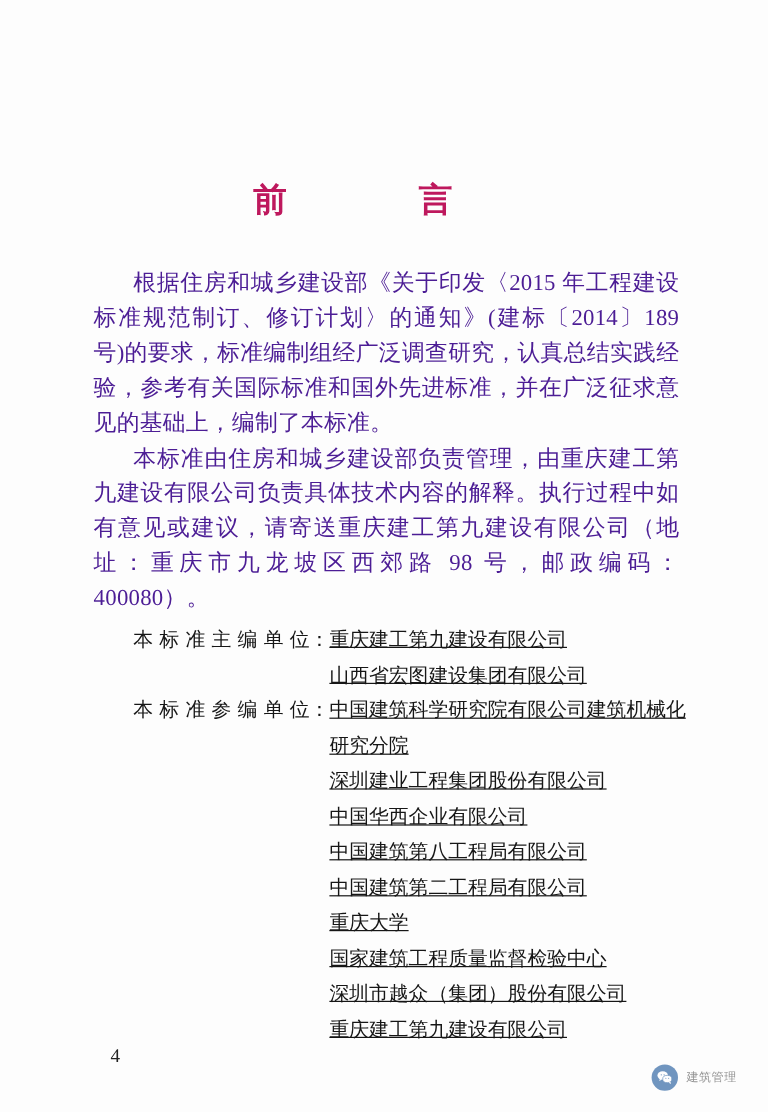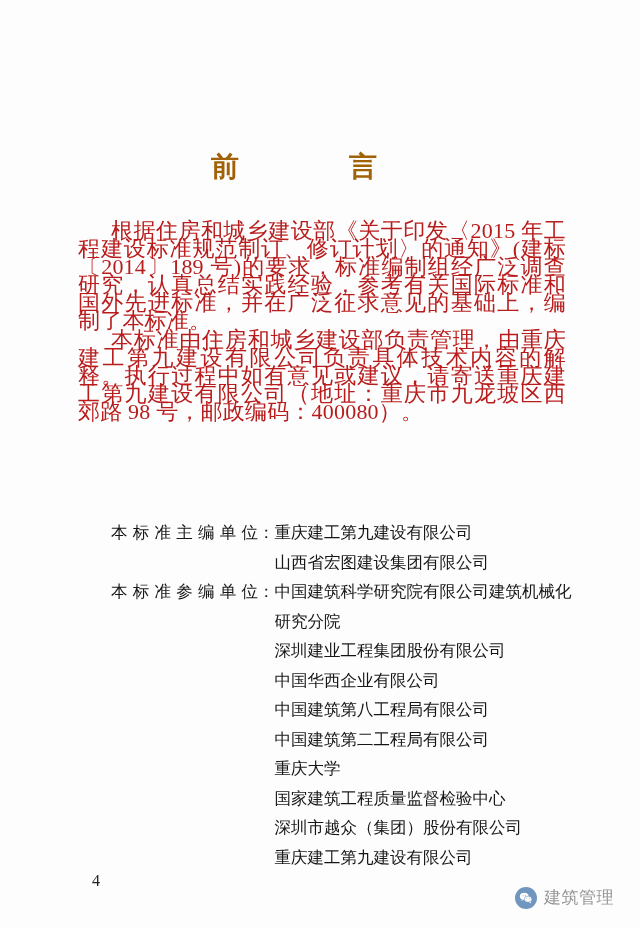--- a/index.html
+++ b/index.html
@@ -30,7 +30,7 @@
     font-weight: bold;
     letter-spacing: 18px;
     text-indent: 18px;
-    color: #a16207;
+    color: #be185d;
     font-family: "Liberation Serif", "DejaVu Serif", serif;
   }
   .body-block {

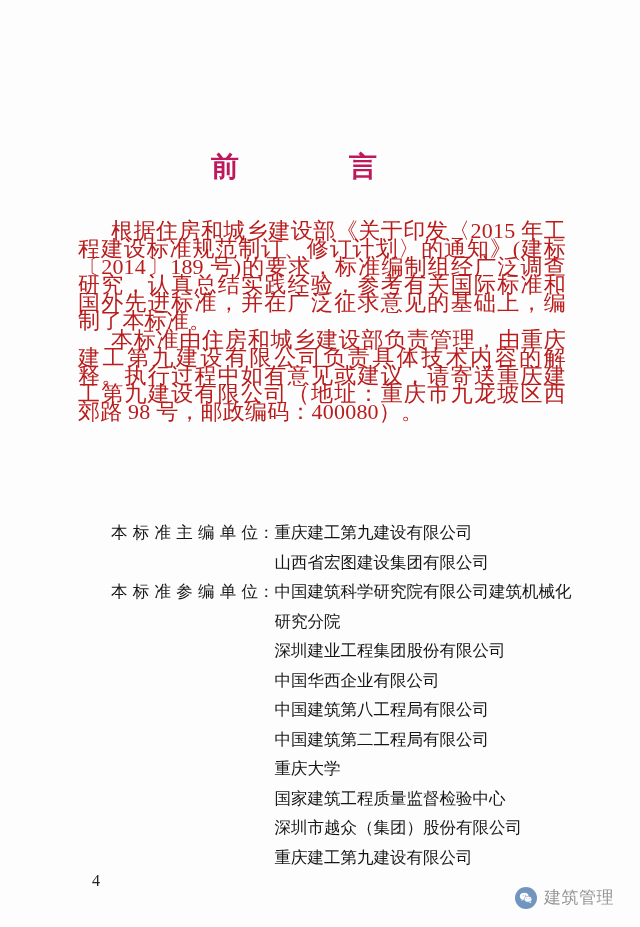--- a/index.html
+++ b/index.html
@@ -40,13 +40,13 @@
     width: 488px;
   }
   .para {
-    font-size: 22px;
-    line-height: 18px;
+    font-size: 19px;
+    line-height: 29px;
     text-align: justify;
     text-justify: inter-ideograph;
     margin: 0 0 0 0;
     text-indent: 33px;
-    color: #b91c1c;
+    color: #4c1d95;
     letter-spacing: 0.2px;
   }
   .para + .para {

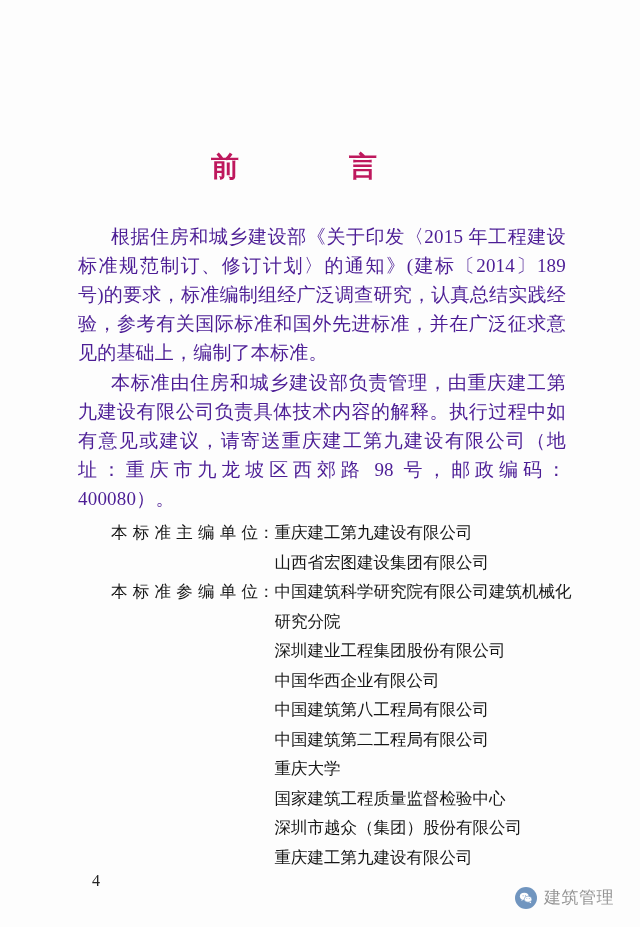--- a/index.html
+++ b/index.html
@@ -77,6 +77,7 @@
   }
   .credit-values {
     flex: 1 1 auto;
+    text-decoration: underline;
   }
   .credit-value {
     display: block;

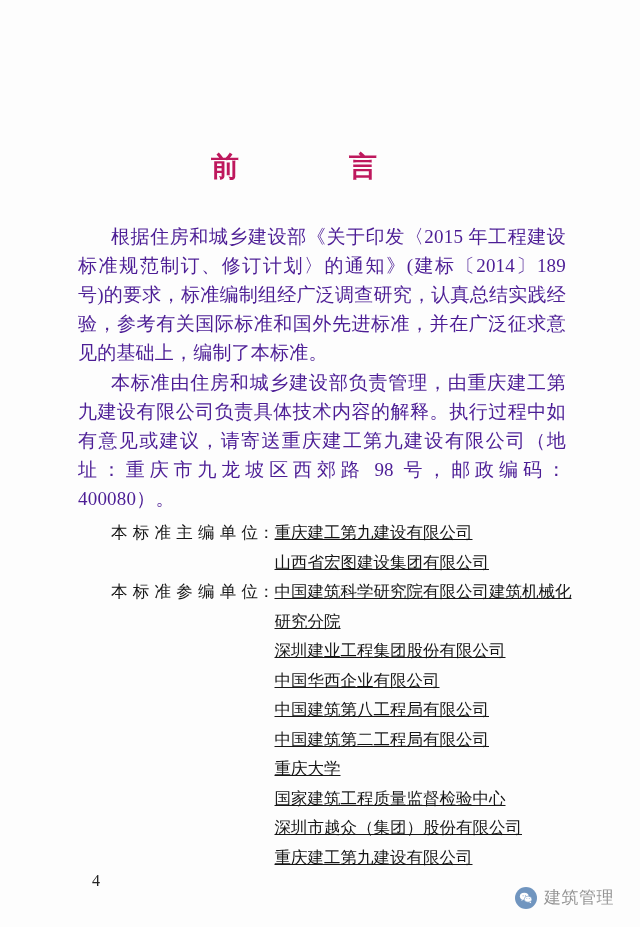--- a/index.html
+++ b/index.html
@@ -115,7 +115,7 @@
   }
   .wm-logo svg { display: block; }
   .wm-text {
-    font-size: 17px;
+    font-size: 10px;
     color: #6d6d6d;
     font-family: Liberation Serif, serif;
     letter-spacing: 0.5px;

